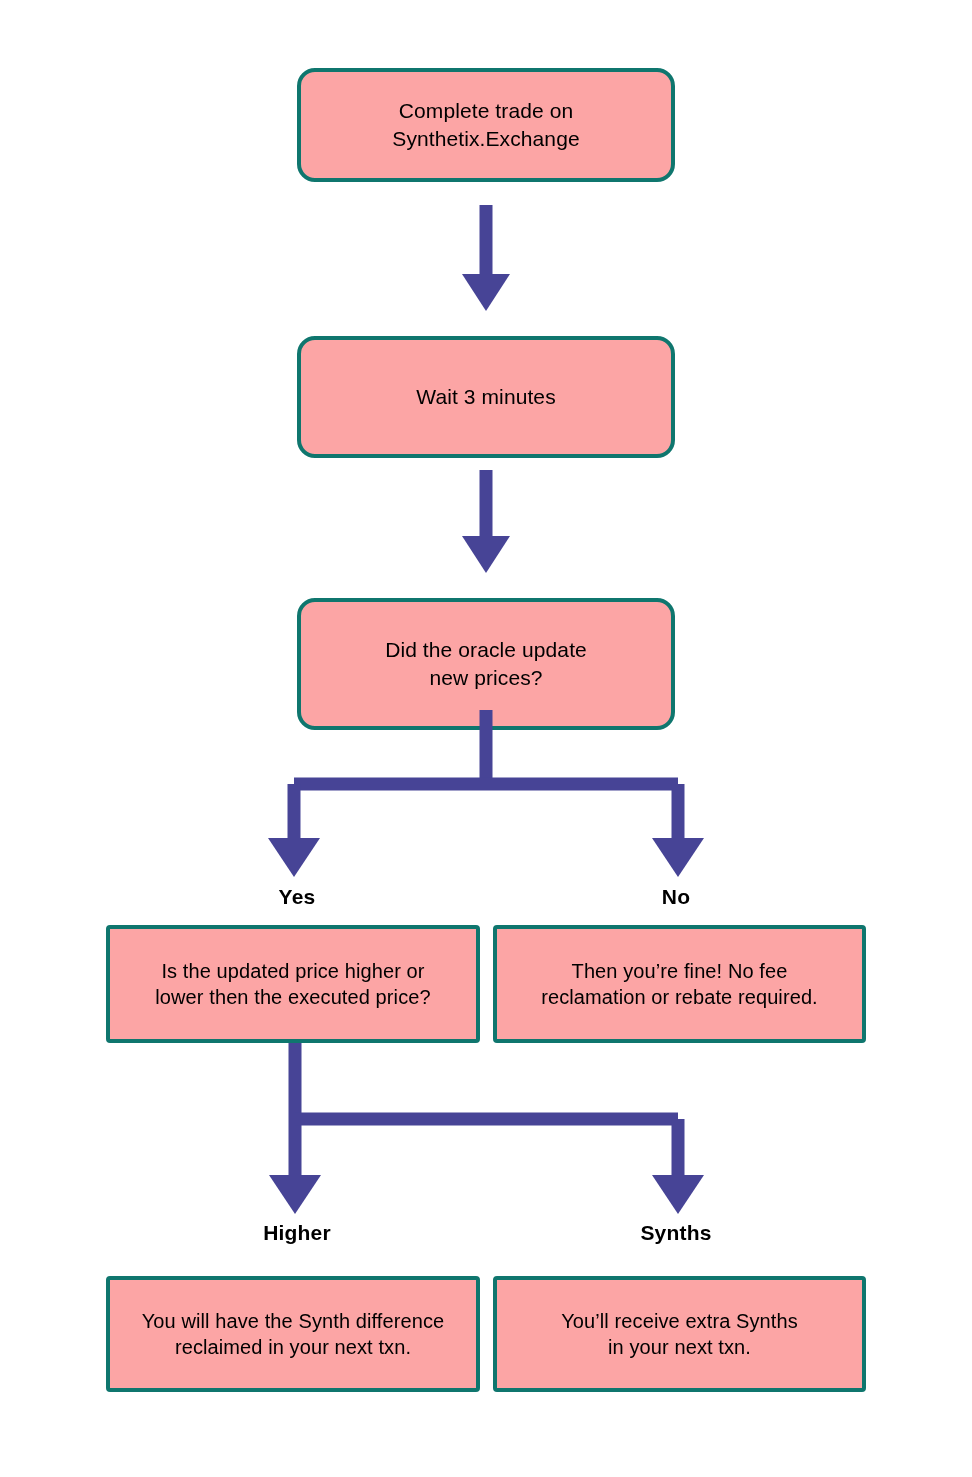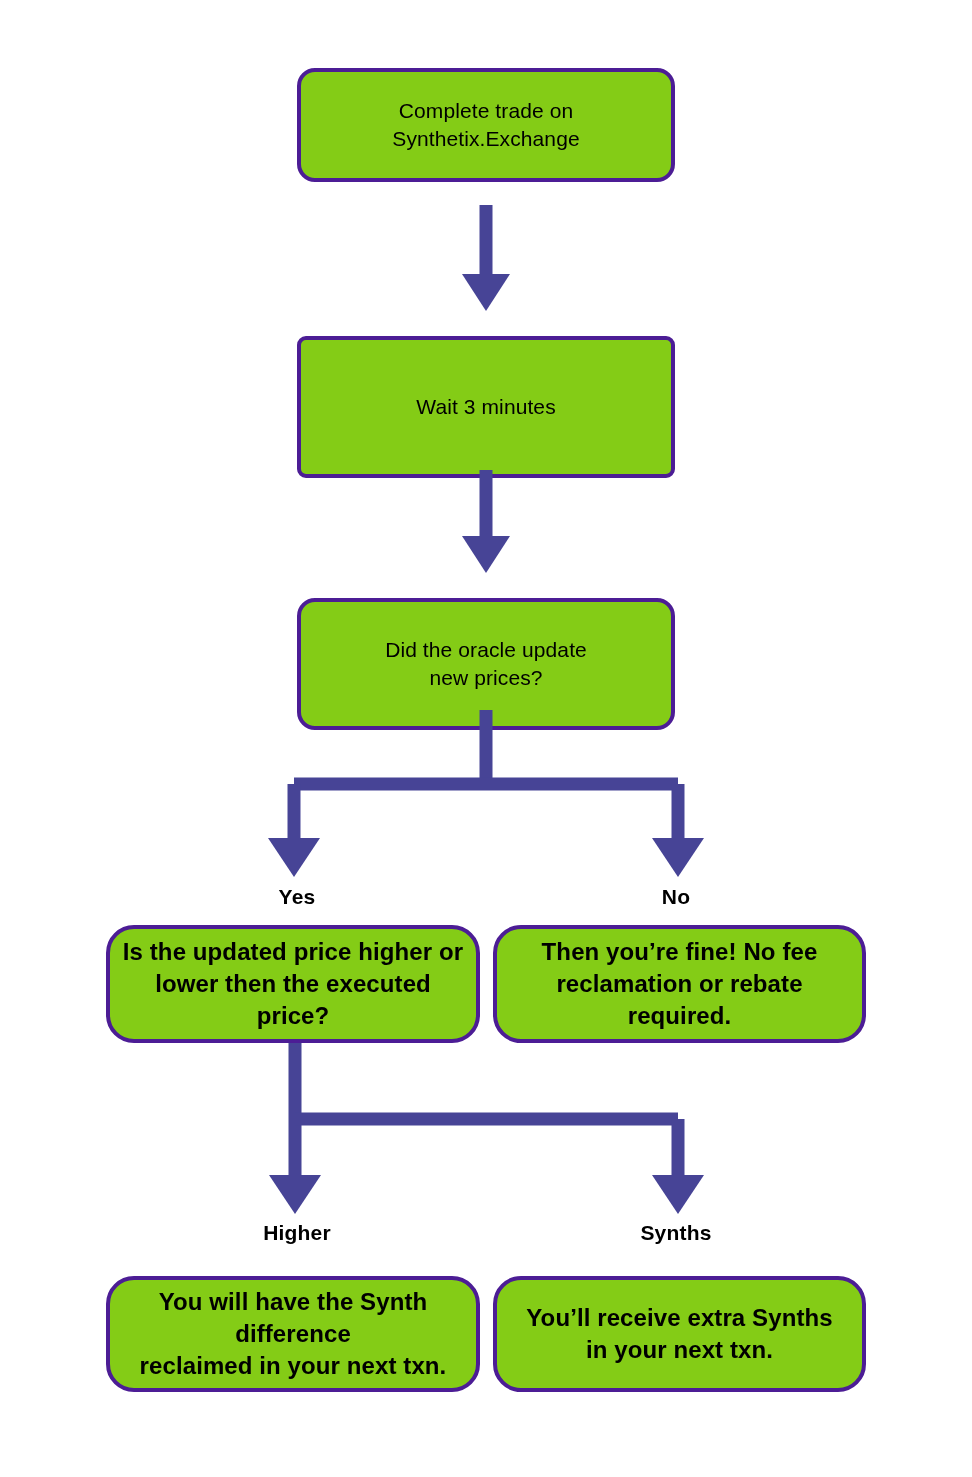--- a/index.html
+++ b/index.html
@@ -20,9 +20,9 @@
   .node {
     position: absolute;
     box-sizing: border-box;
-    border: 4px solid #4c1d95;
+    border: 4px solid #0f766e;
     border-radius: 18px;
-    background: #84cc16;
+    background: #fca5a5;
     display: flex;
     align-items: center;
     justify-content: center;

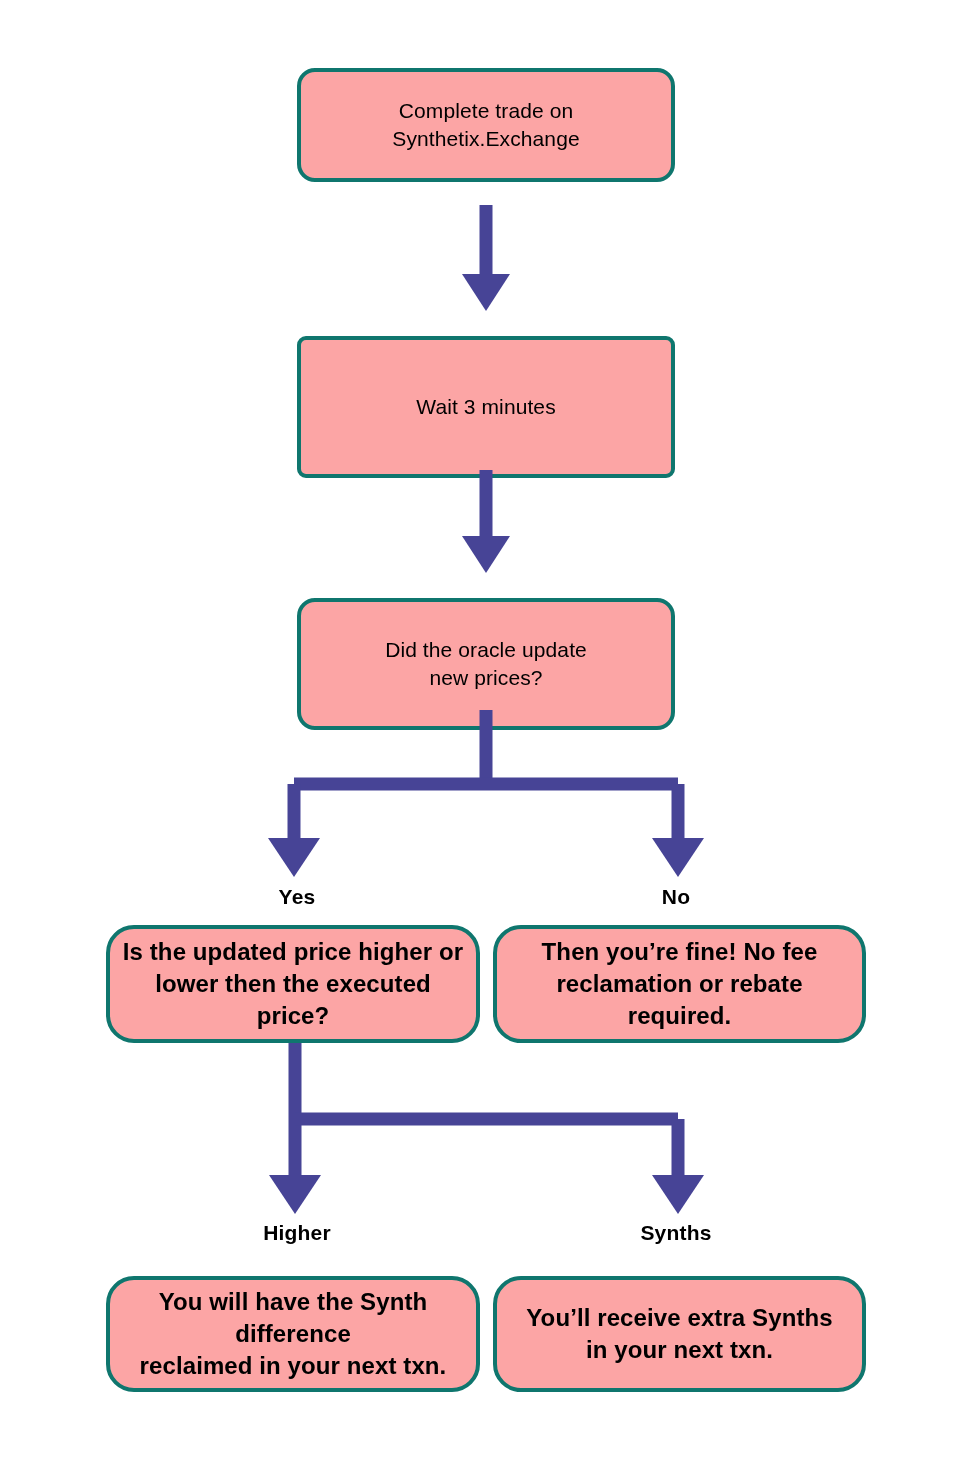--- a/index.html
+++ b/index.html
@@ -73,7 +73,7 @@
     </svg>
   </div>
 
-  <div class="node" style="left:297px; top:336px; width:378px; height:142px;border-radius:9px;">Wait 3 minutes</div>
+  <div class="node" style="left:297px; top:336px; width:378px; height:122px;">Wait 3 minutes</div>
 
   <div class="connector" style="left:0; top:0; width:972px; height:1477px;">
     <svg width="972" height="1477" viewBox="0 0 972 1477" aria-hidden="true">

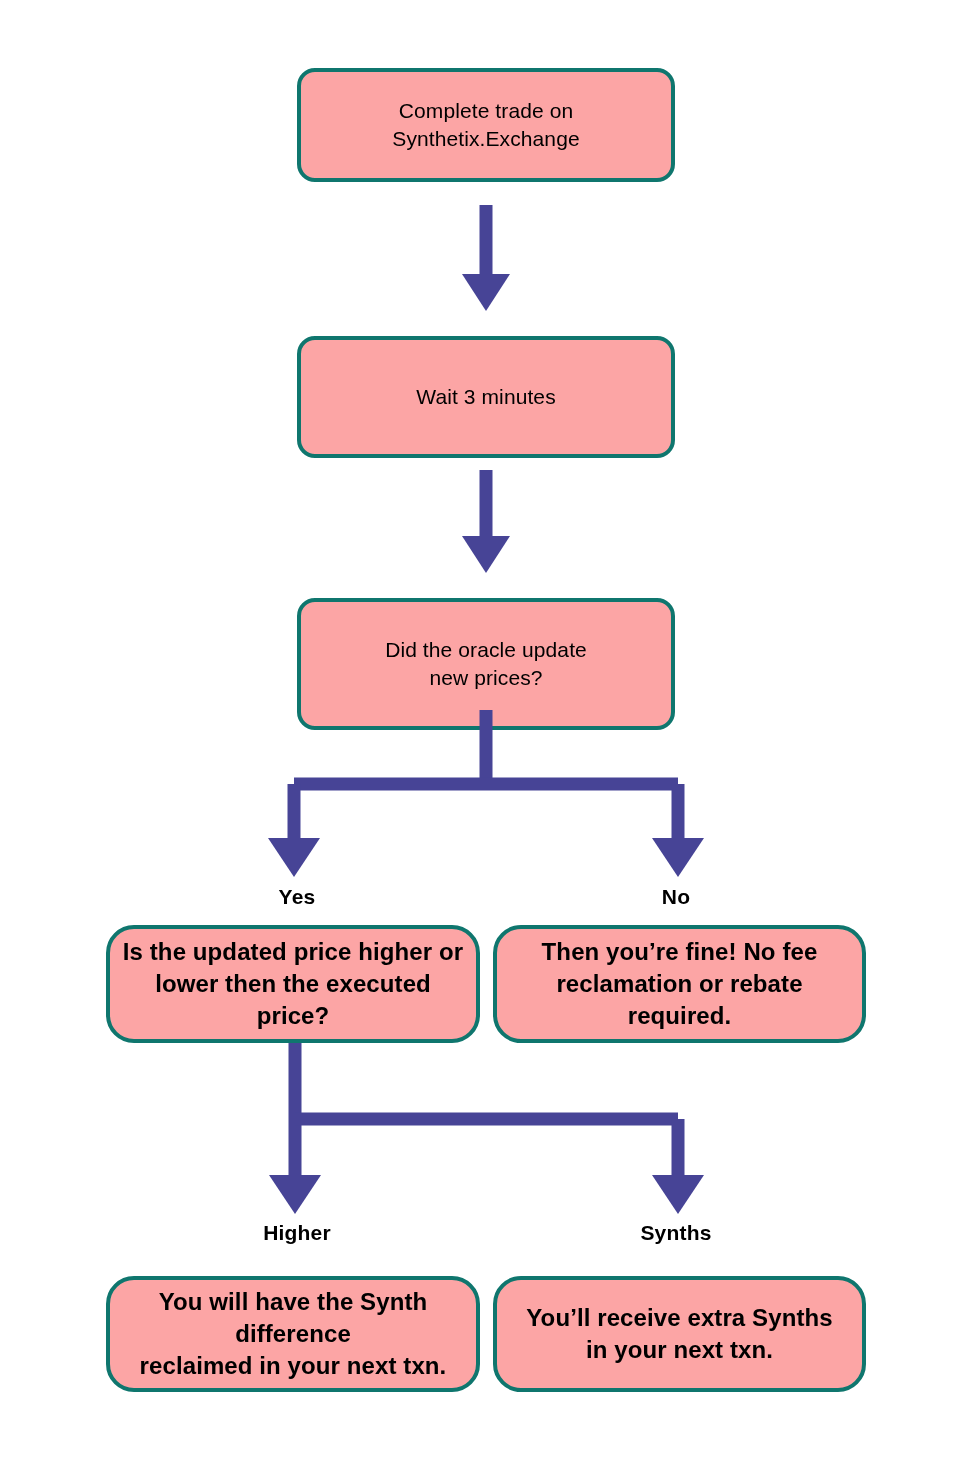--- a/index.html
+++ b/index.html
@@ -35,9 +35,8 @@
     white-space: pre-line;
   }
   .node.small {
-    font-size: 24px;
-    border-radius: 28px;
-    font-weight: bold;
+    font-size: 20px;
+    border-radius: 4px;
   }
   .branch-label {
     position: absolute;

